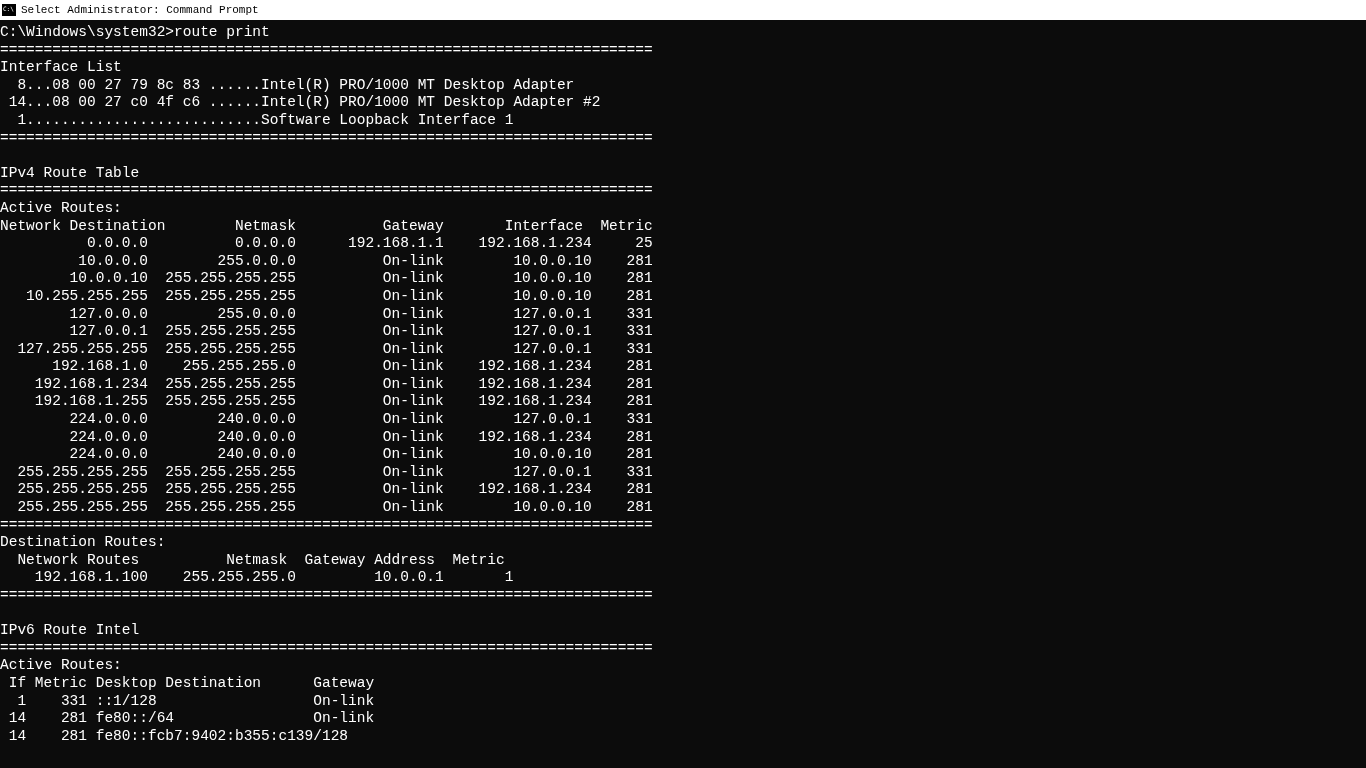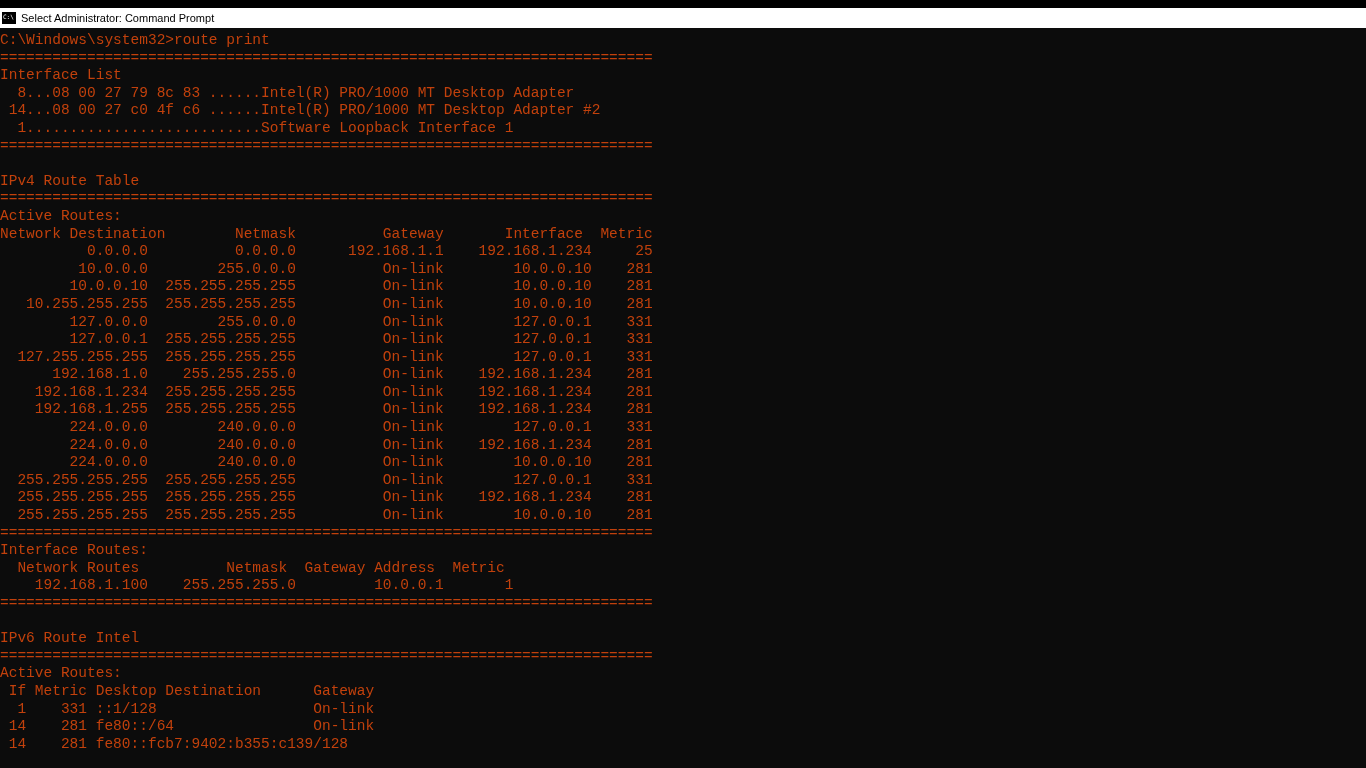--- a/index.html
+++ b/index.html
@@ -10,10 +10,9 @@
     display: flex;
     align-items: center;
     padding-left: 2px;
-    font-family: Liberation Sans, sans-serif;
+    font-family: Liberation Mono, monospace;
     font-size: 11px;
     color: #000;
-    margin-top: 8px;
   }
   .titlebar-icon {
     width: 14px;

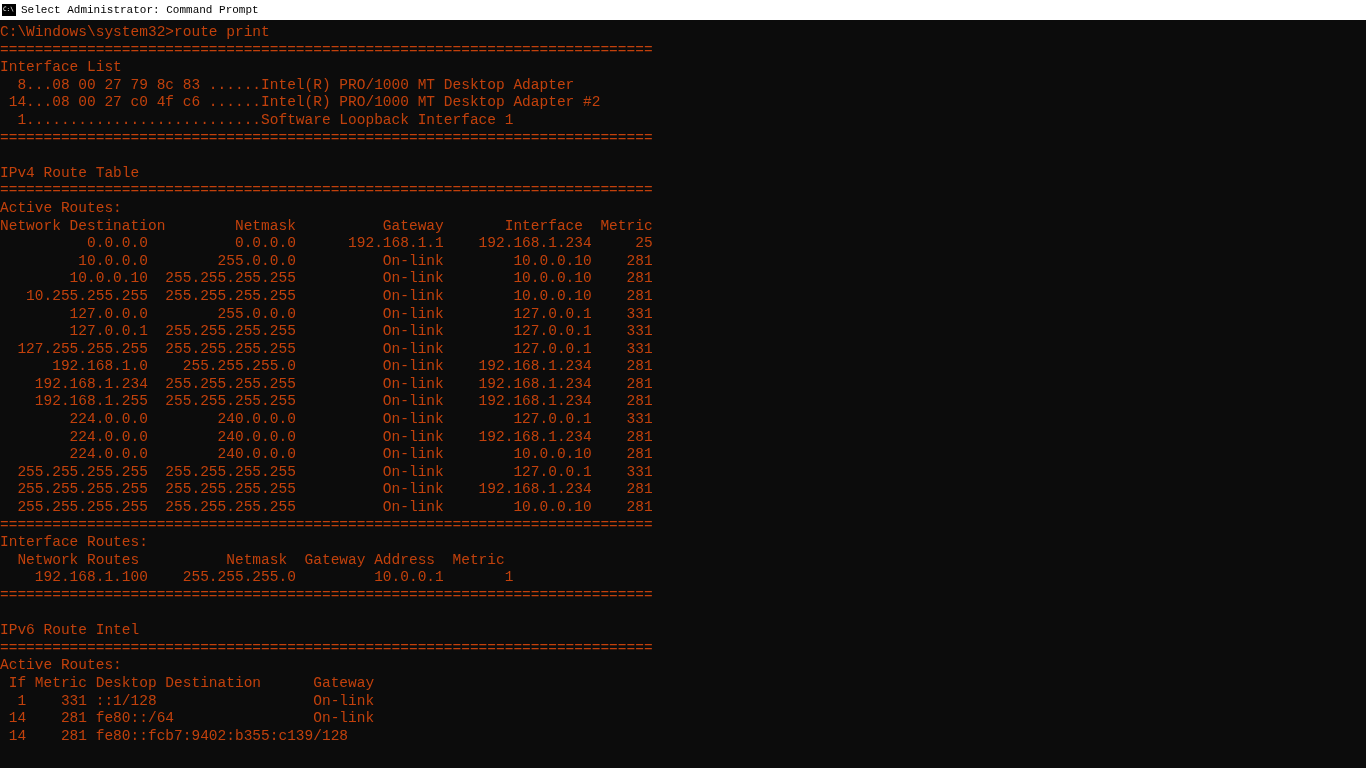--- a/index.html
+++ b/index.html
@@ -33,7 +33,7 @@
   }
   .terminal {
     background: #0c0c0c;
-    color: #c2410c;
+    color: #ffffff;
     font-family: Consolas, 'Courier New', monospace;
     font-size: 14.5px;
     line-height: 17.6px;

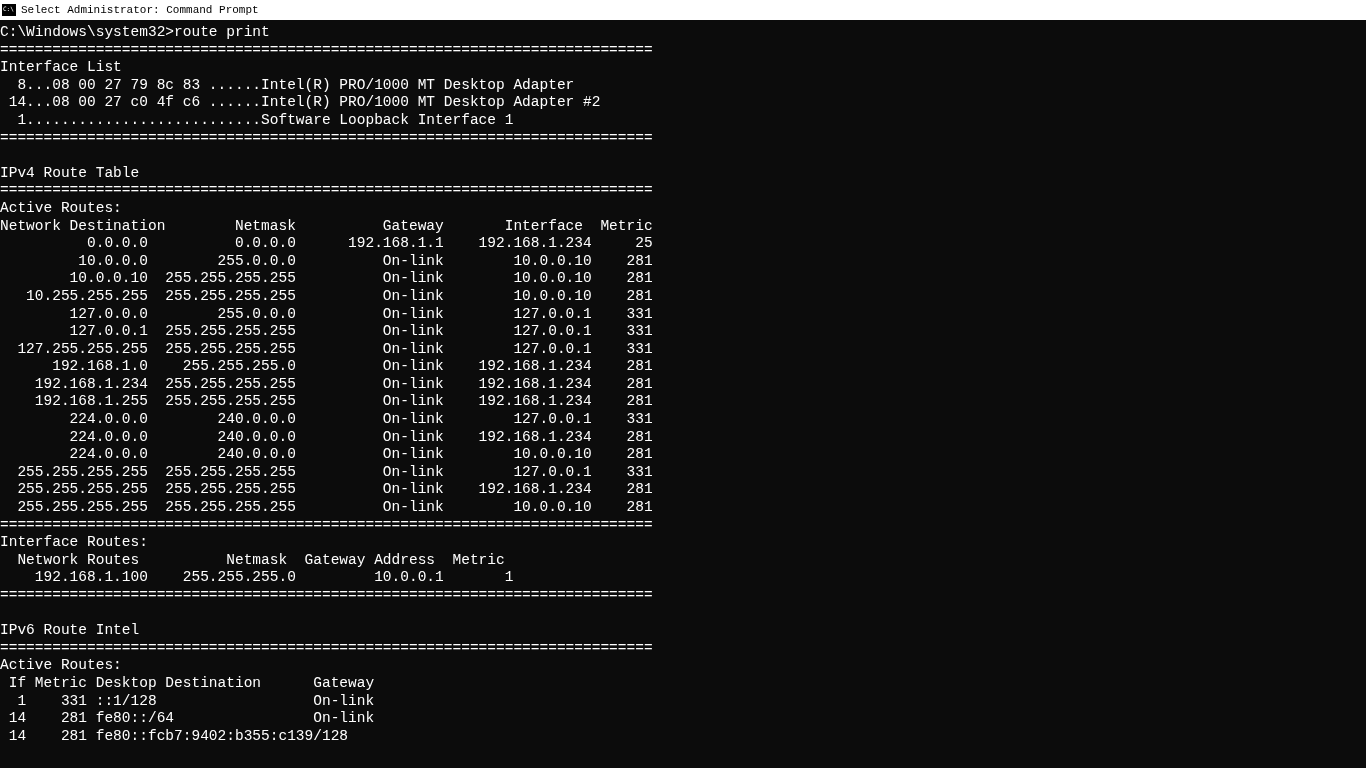--- a/index.html
+++ b/index.html
@@ -80,7 +80,7 @@
   255.255.255.255  255.255.255.255          On-link    192.168.1.234    281
   255.255.255.255  255.255.255.255          On-link        10.0.0.10    281</span>
 <span>===========================================================================</span>
-<span>Interface Routes:</span>
+<span>Destination Routes:</span>
 <span>  Network Routes          Netmask  Gateway Address  Metric</span>
 <span id="ipv4-persistent">    192.168.1.100    255.255.255.0         10.0.0.1       1</span>
 <span>===========================================================================</span>

